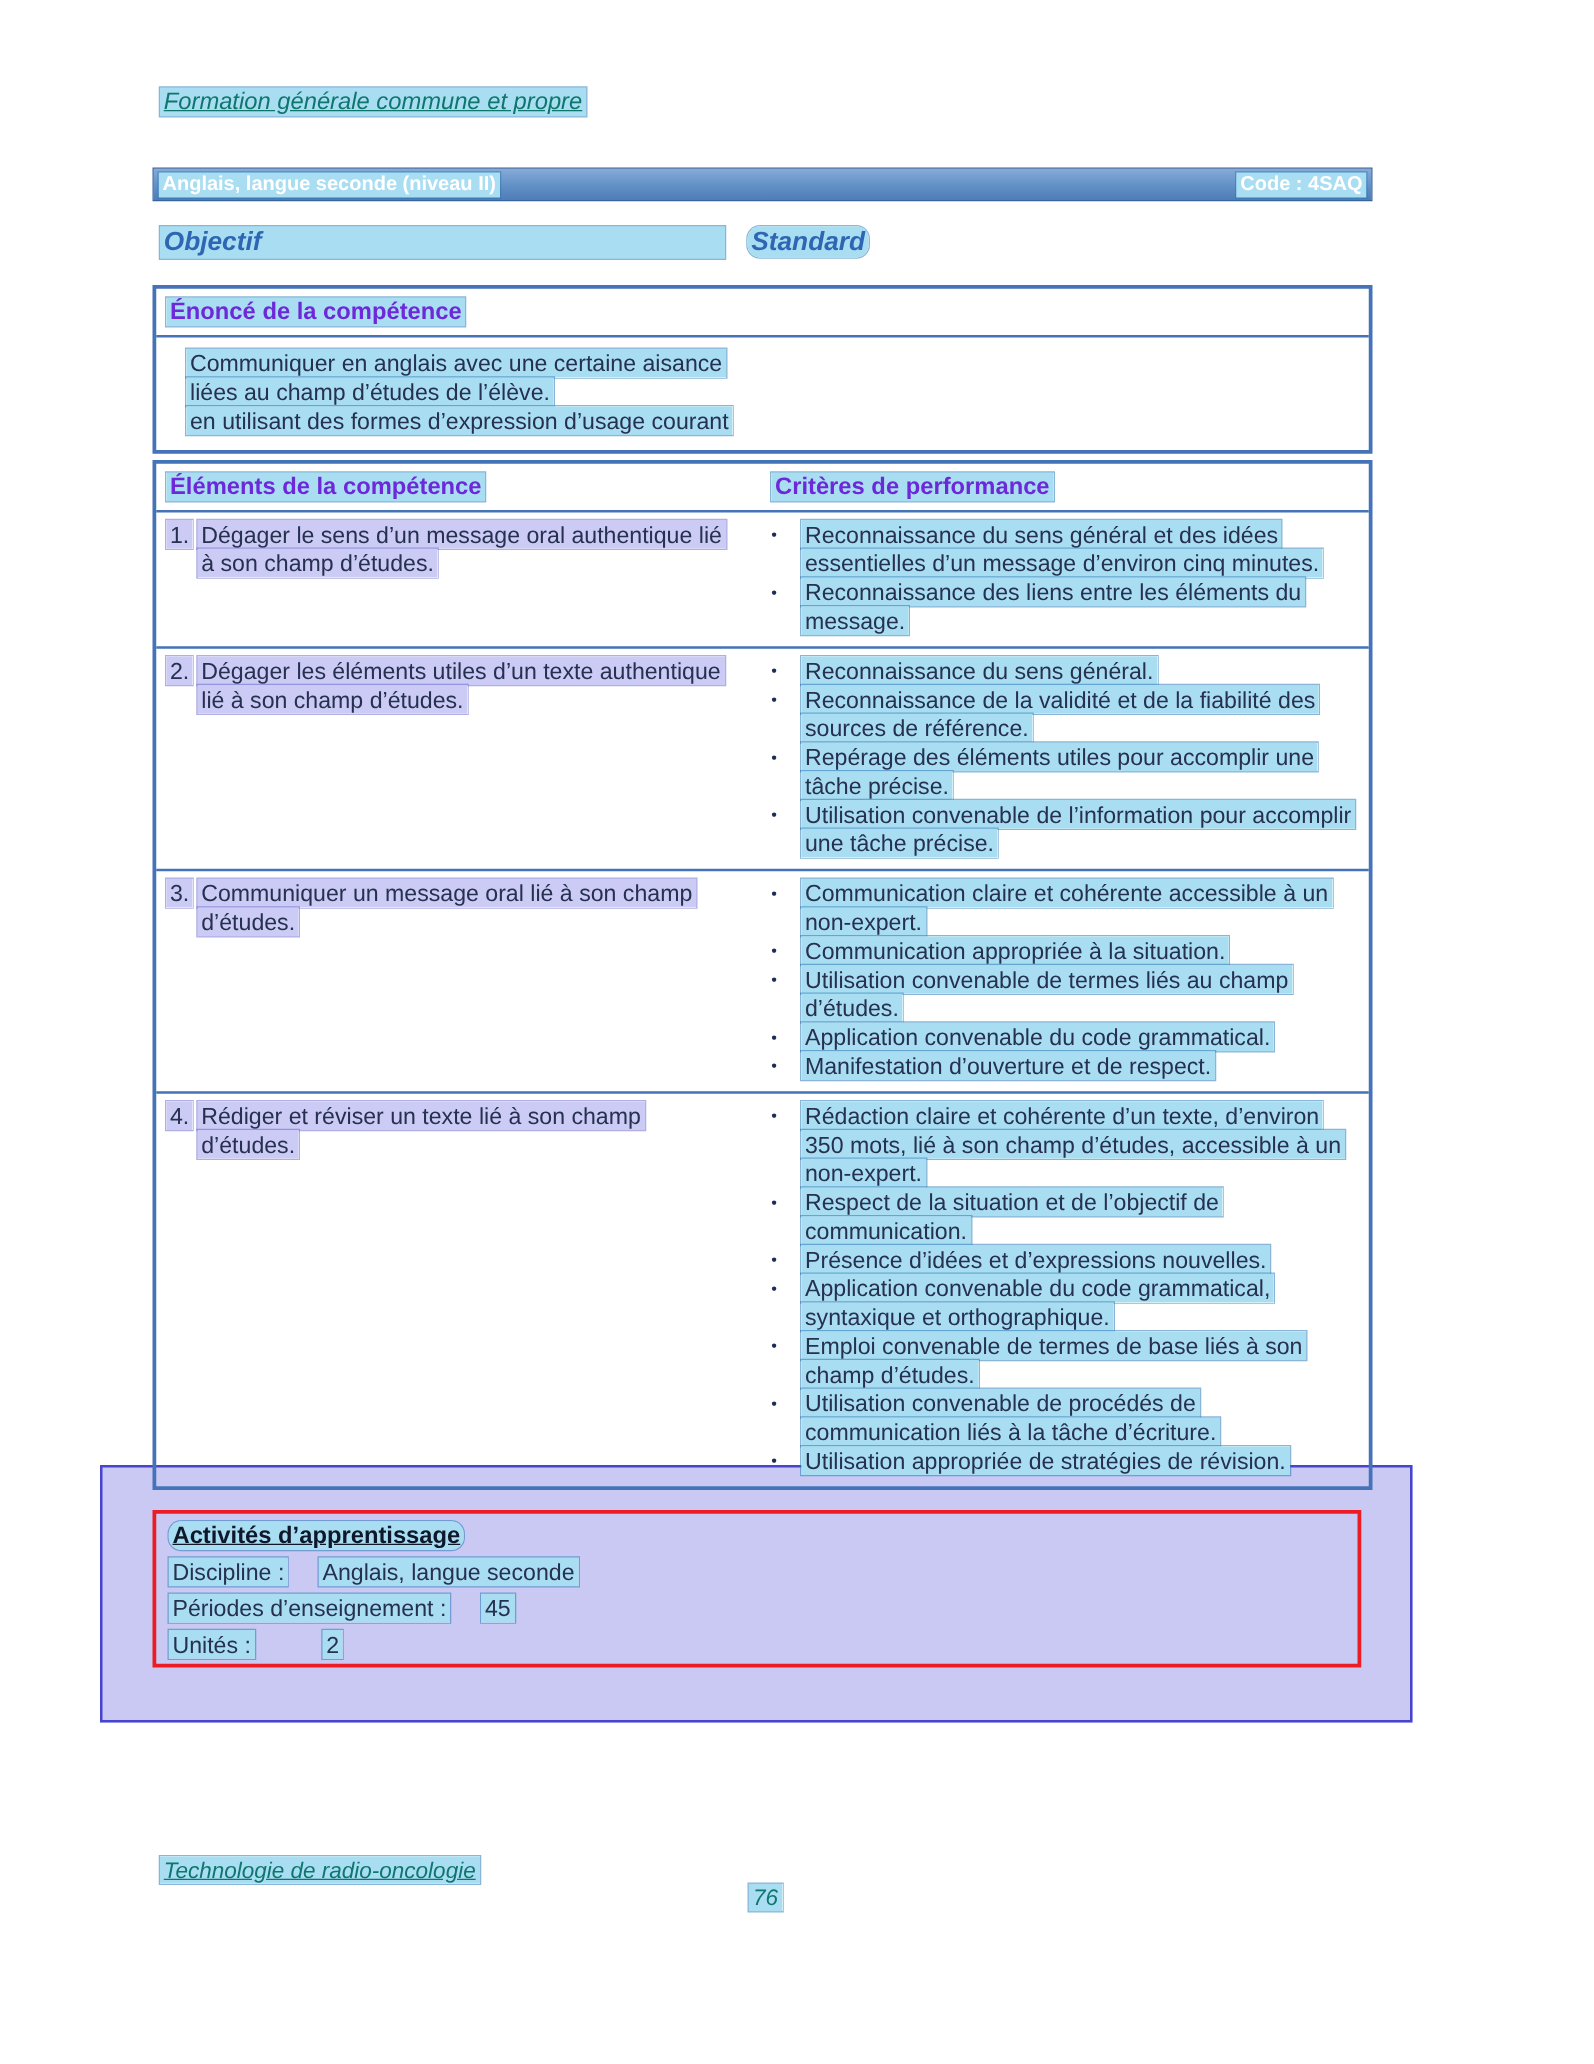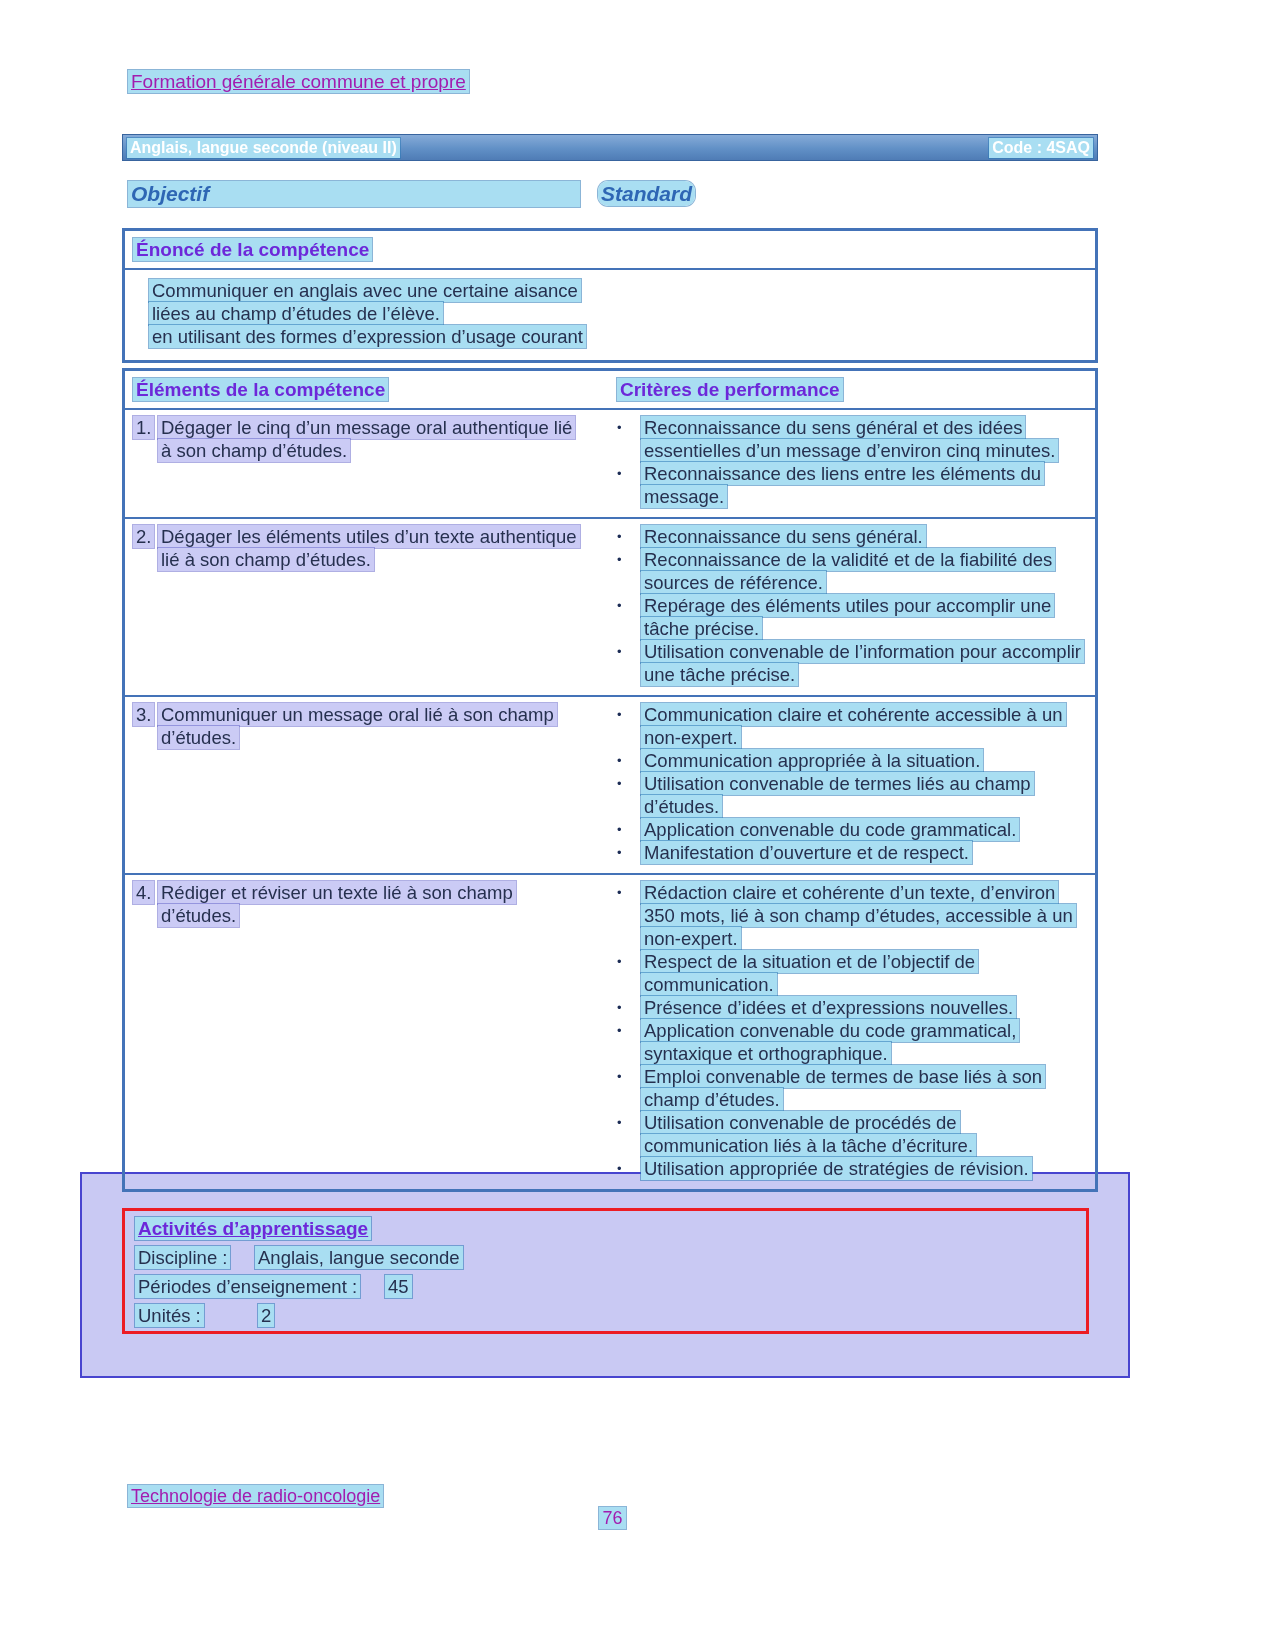--- a/index.html
+++ b/index.html
@@ -15,7 +15,7 @@
   .hl-cyan { background:#a9def2; box-shadow:0 0 0 1px rgba(44,120,182,0.55); }
   .hl-lav  { background:#cbcbf5; box-shadow:0 0 0 1px rgba(96,96,200,0.5); }
 
-  .blue { color:#a21caf; }
+  .blue { color:#0f766e;font-style:italic; }
   .u { text-decoration:underline; }
 
   .top-header { left:128px; top:71px; font-size:19px; }

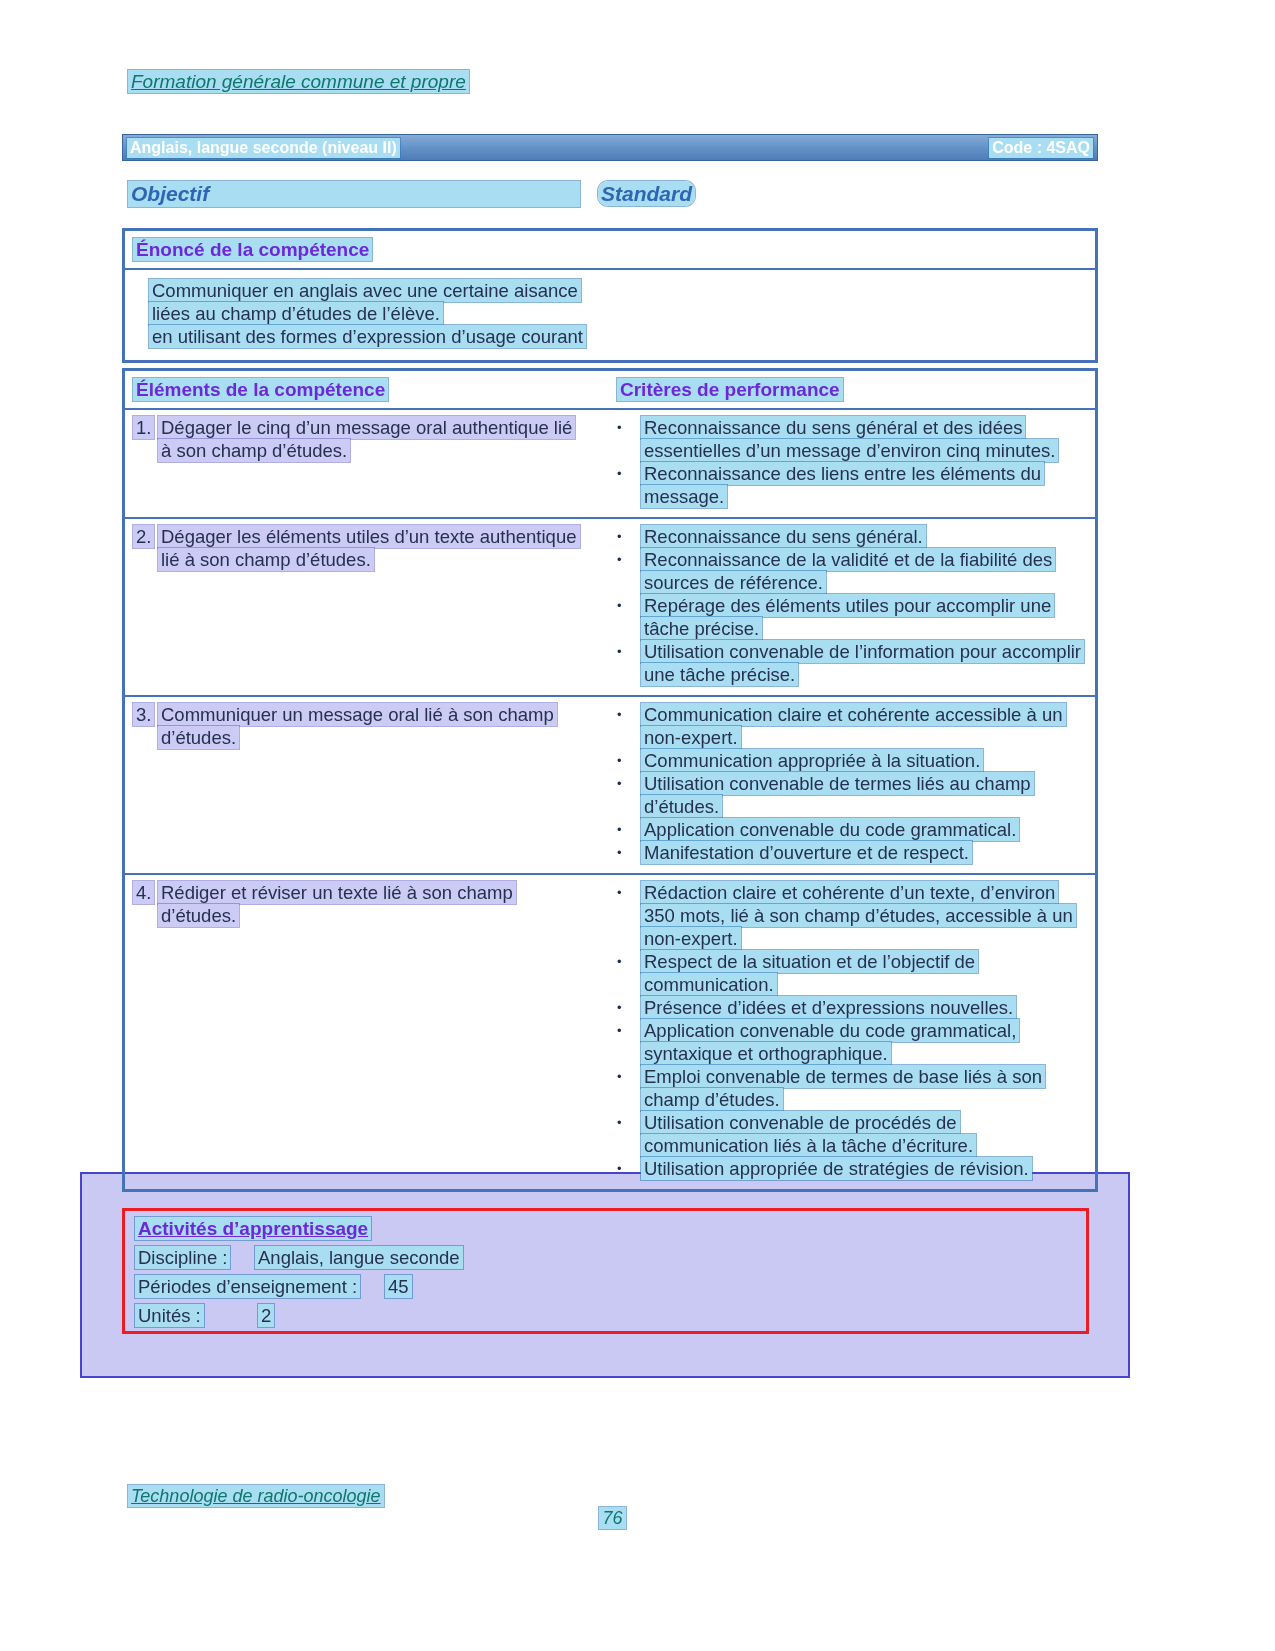--- a/index.html
+++ b/index.html
@@ -116,7 +116,7 @@
       <div class="cl">
         <div class="element">
           <span class="num-col"><span class="hl hl-lav">1.</span></span>
-          <div class="eltxt"><span class="hl hl-lav">Dégager le cinq d’un message oral authentique lié à son champ d’études.</span></div>
+          <div class="eltxt"><span class="hl hl-lav">Dégager le sens d’un message oral authentique lié à son champ d’études.</span></div>
         </div>
       </div>
       <div class="cr">

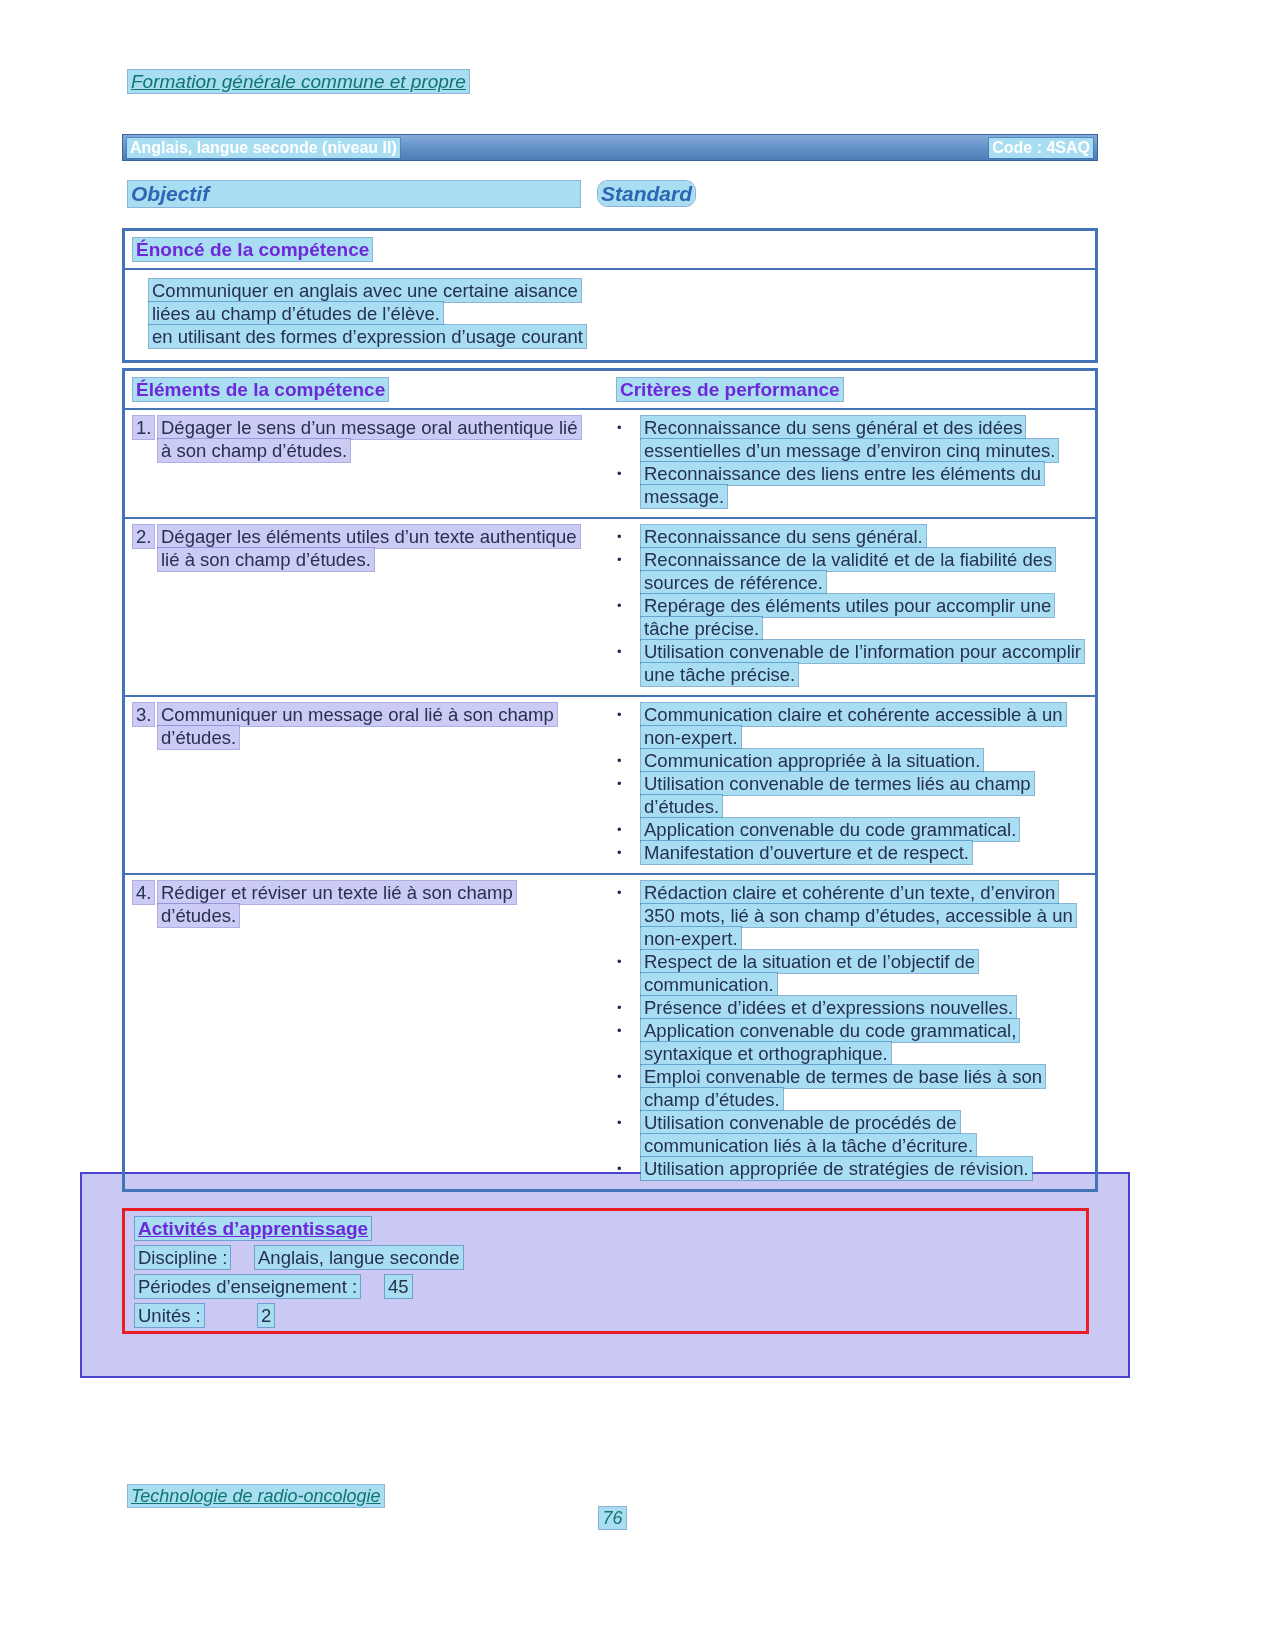--- a/index.html
+++ b/index.html
@@ -66,7 +66,7 @@
     position:absolute; left:40px; top:34px; width:967px; height:126px;
     border:3px solid #ec1c24; box-sizing:border-box; padding:7px 10px;
   }
-  .act-title { font-size:19px; font-weight:bold; color:#6d28d9; text-decoration:underline; }
+  .act-title { font-size:19px; font-weight:bold; color:#0f172a; text-decoration:underline;border-radius:10px; }
   .field { display:flex; margin-top:6px; font-size:18.5px; line-height:23px; }
   .field:first-of-type { margin-top:9px; }
   .f-label { flex:none; box-sizing:border-box; }

